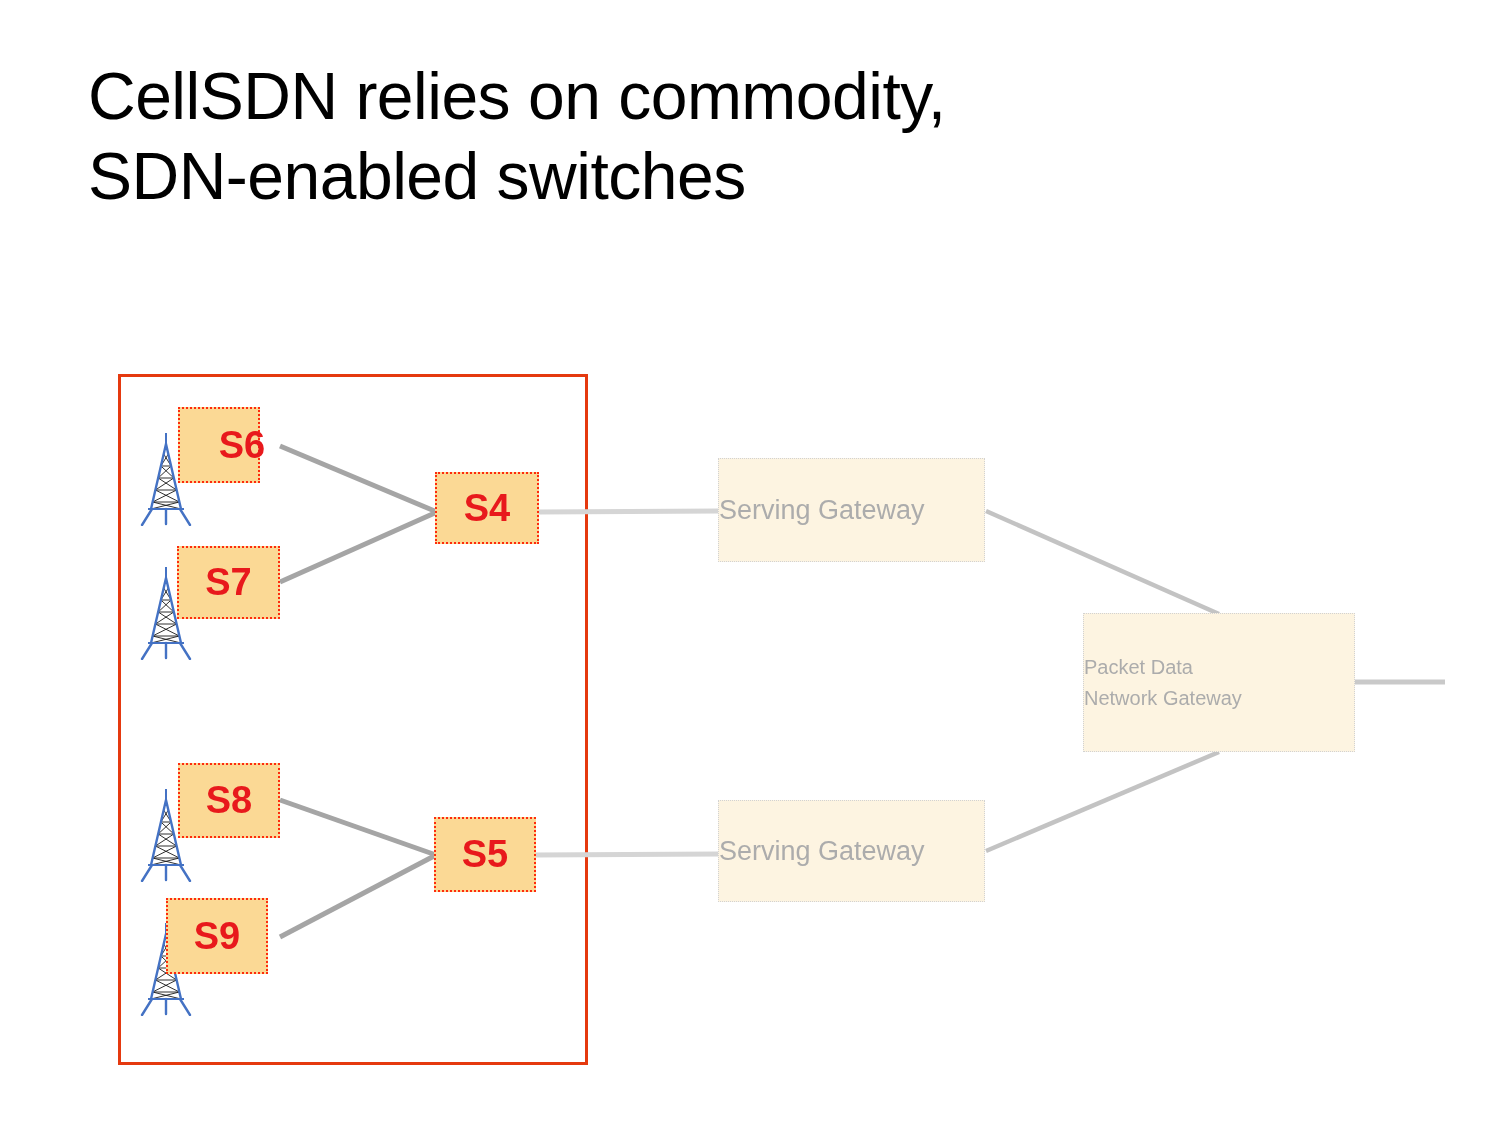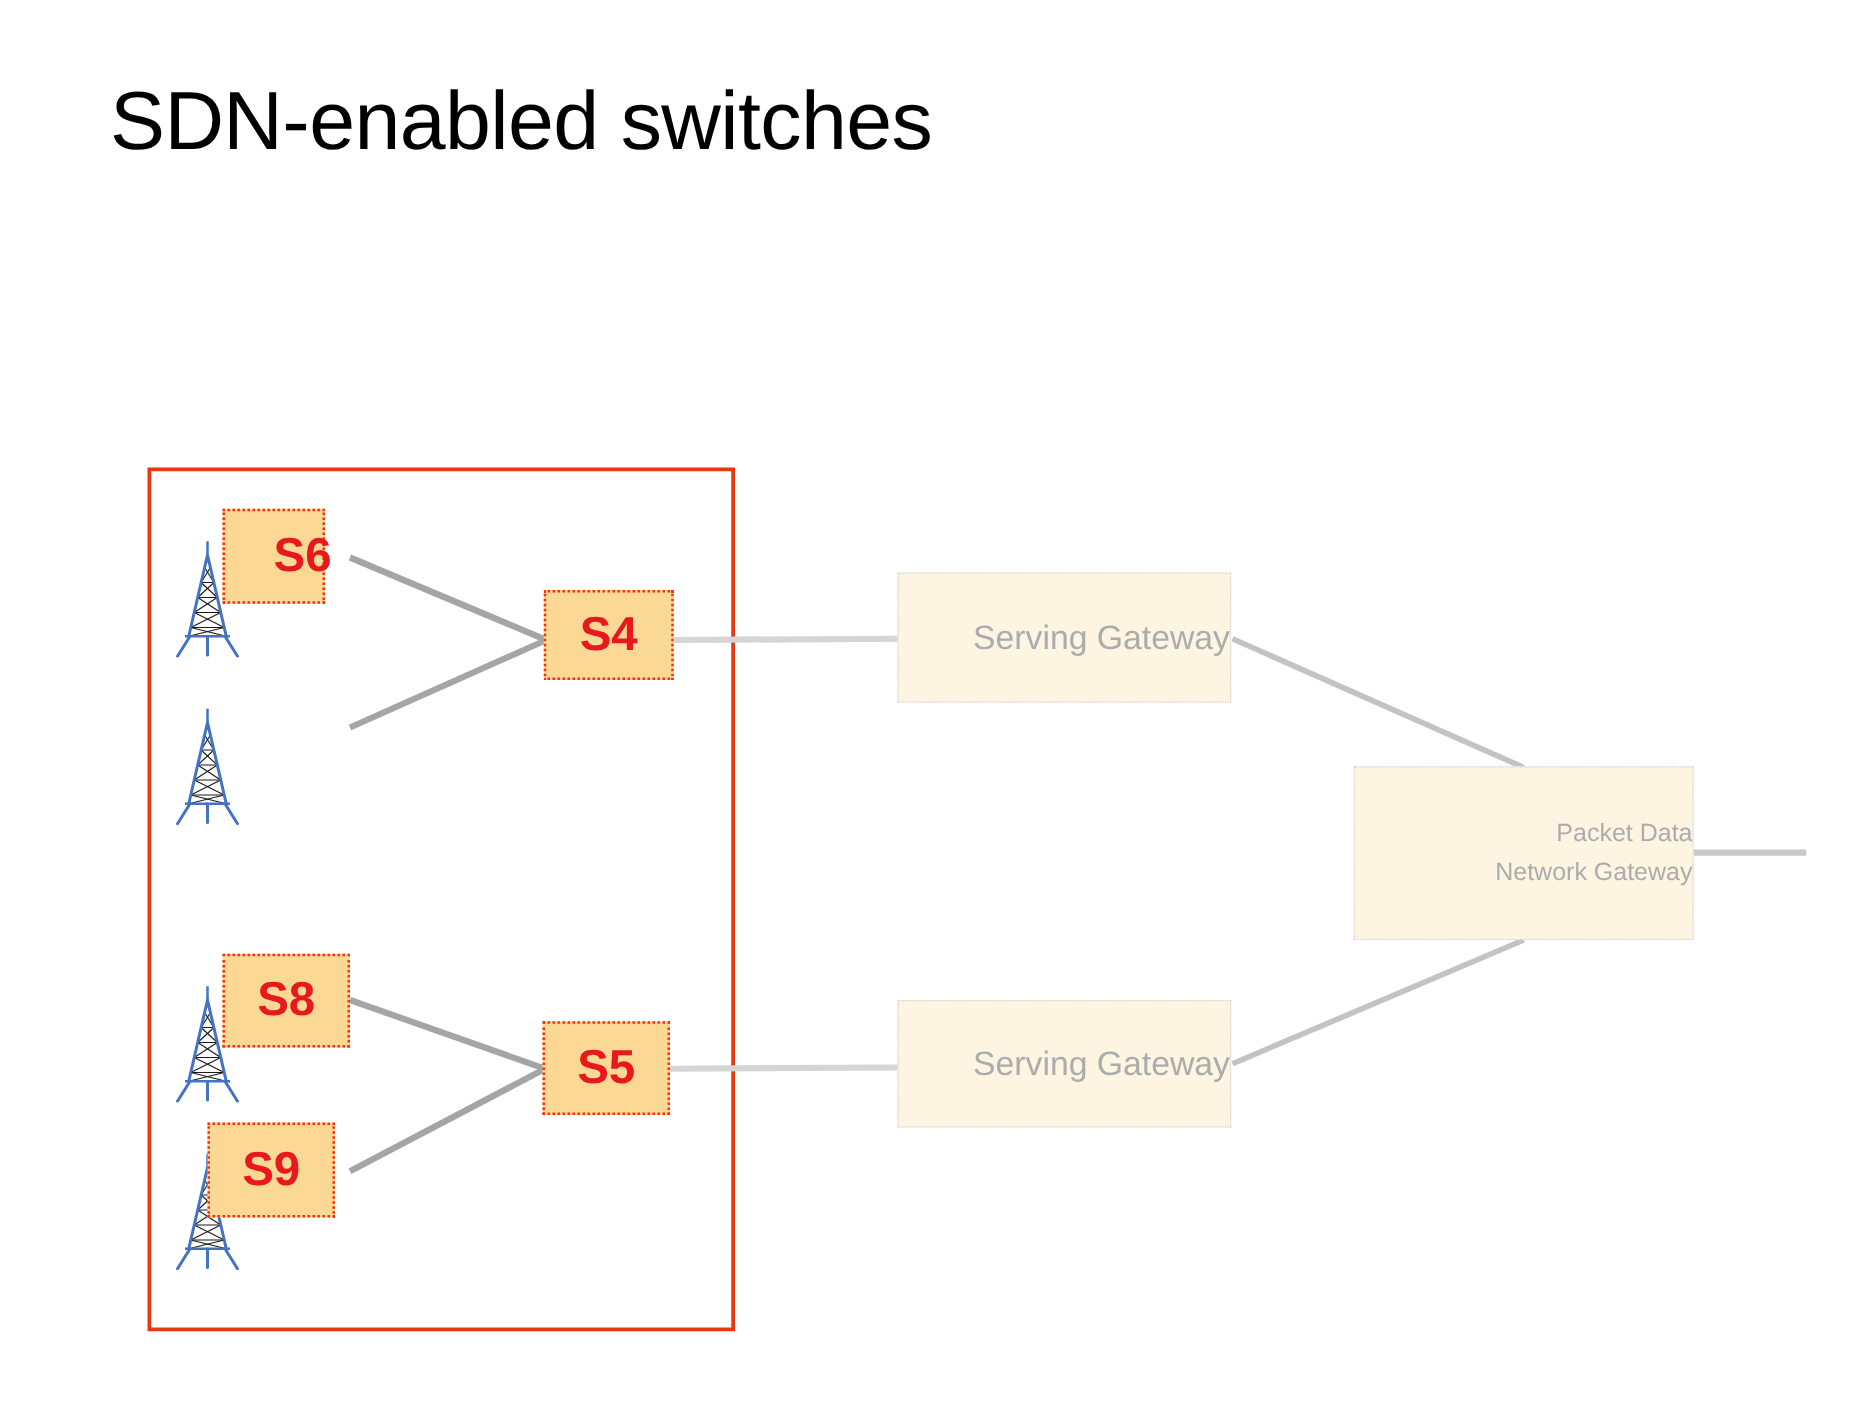--- a/index.html
+++ b/index.html
@@ -94,6 +94,7 @@
 <div id="slide">
 
   <div id="title" class="abs">
+    <div>CellSDN relies on commodity,</div>
     <div>SDN-enabled switches</div>
   </div>
 

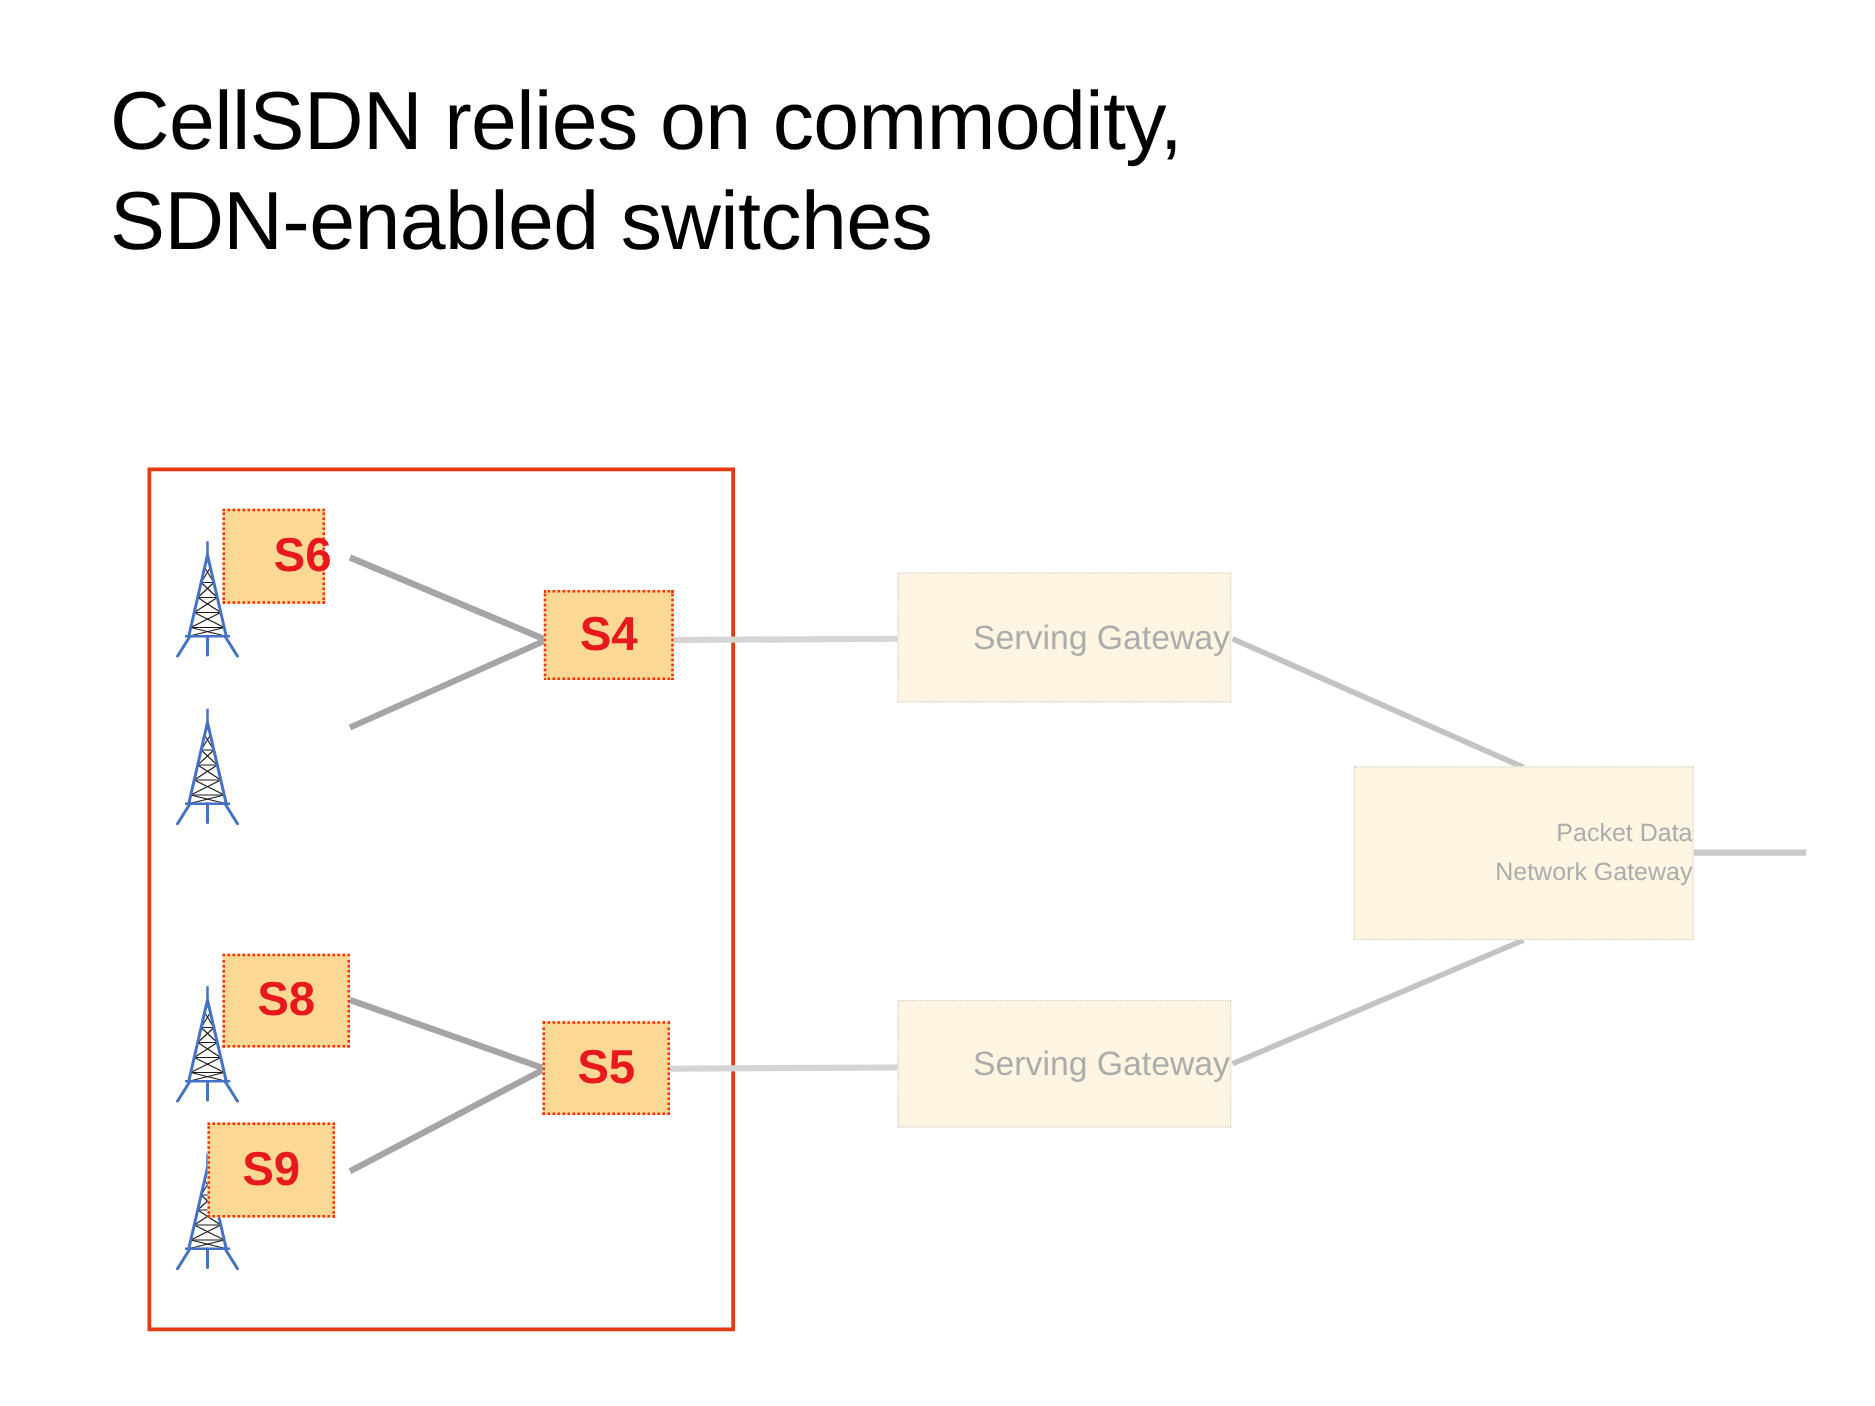--- a/index.html
+++ b/index.html
@@ -71,7 +71,7 @@
     font-size: 27px;
     display: flex;
     flex-direction: column;
-    align-items: flex-end;
+    align-items: flex-start;
     justify-content: center;
     text-align: center;
     box-sizing: border-box;

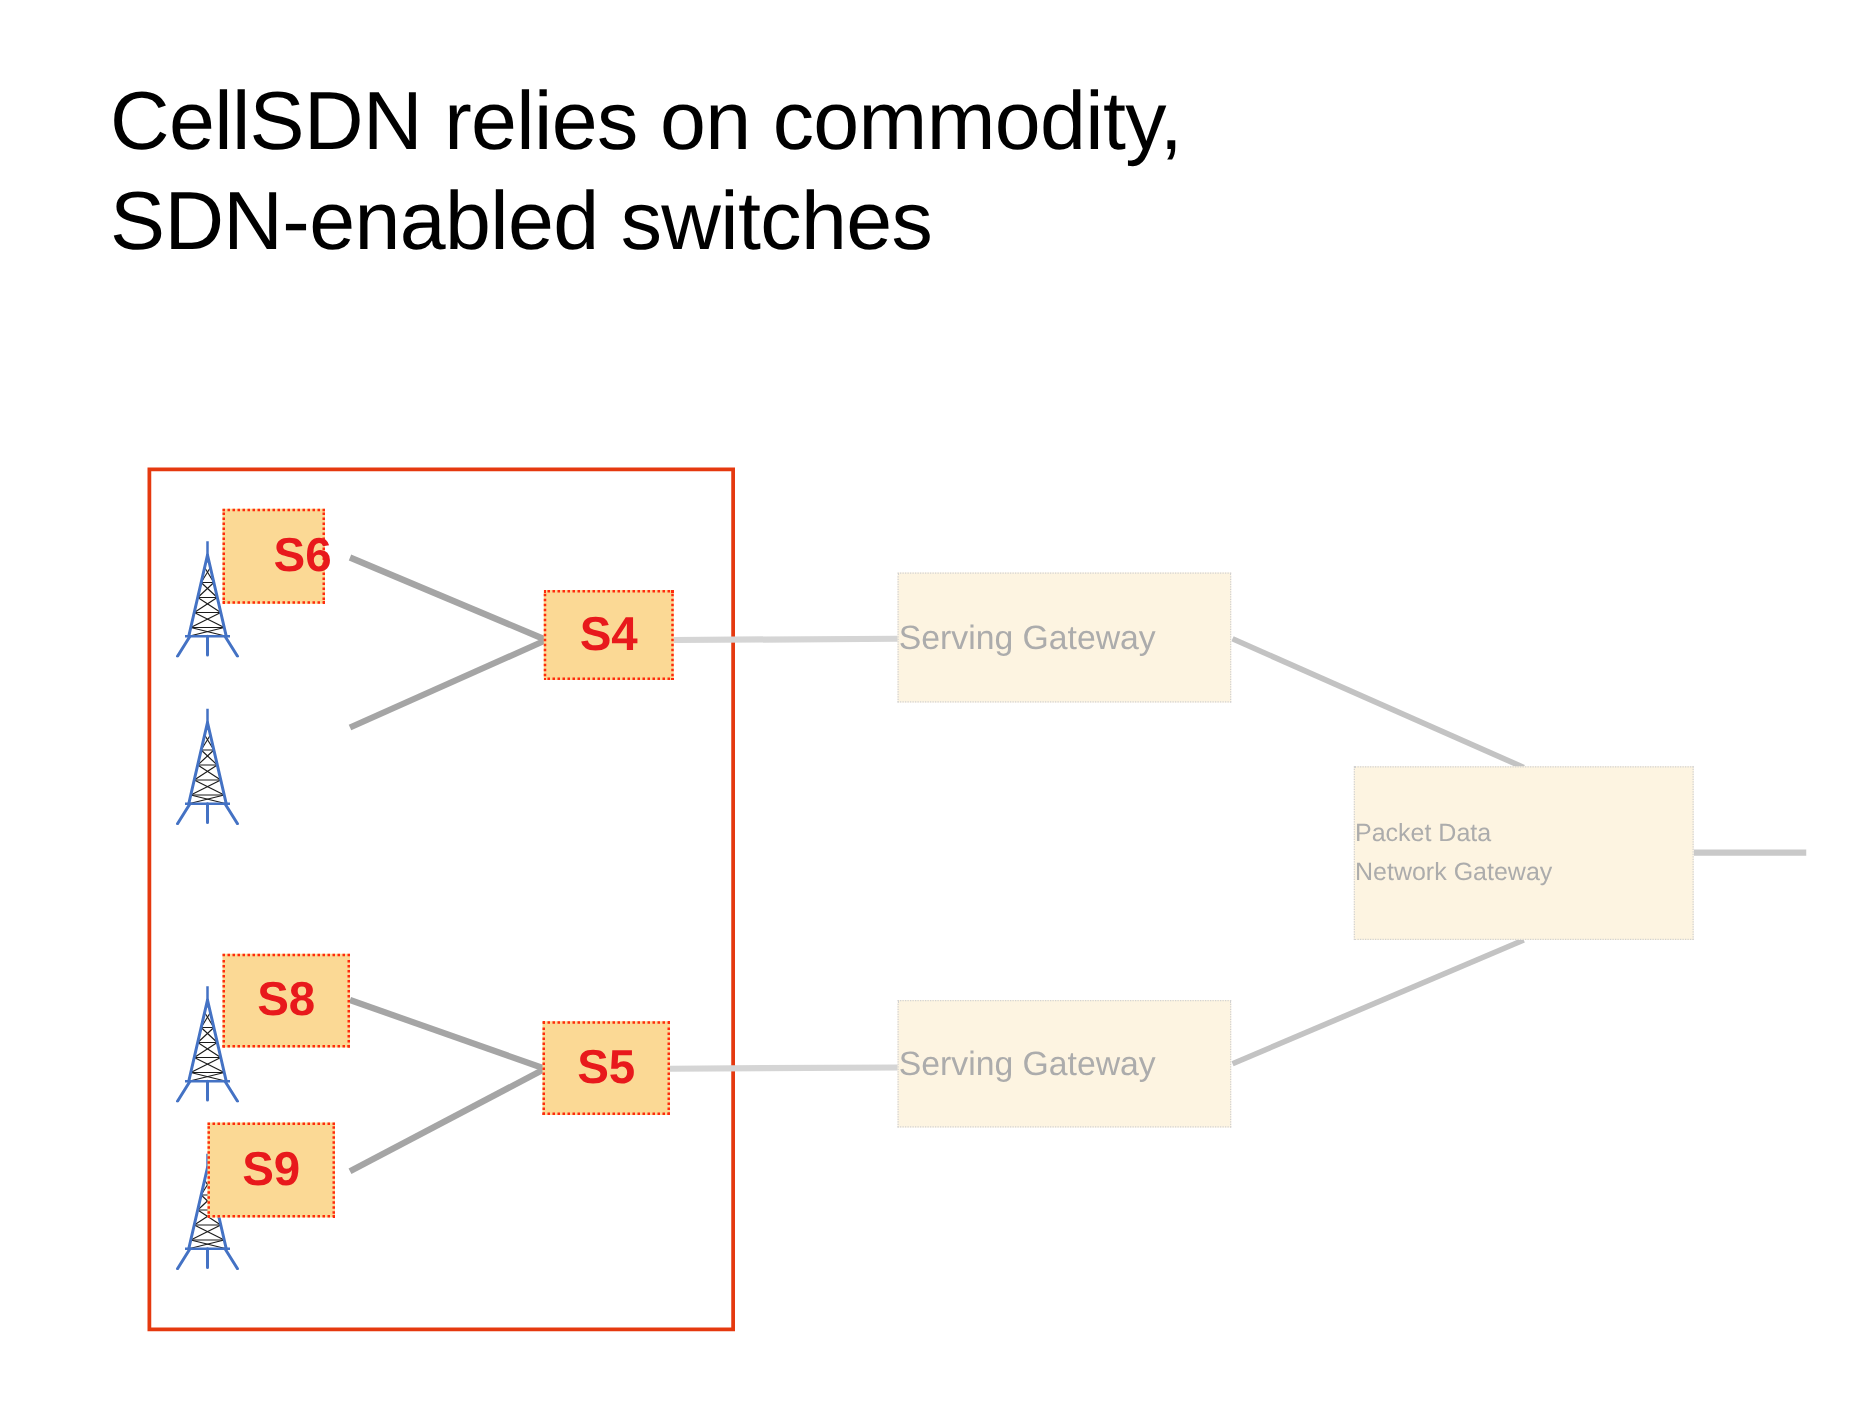--- a/index.html
+++ b/index.html
@@ -158,6 +158,9 @@
   <div id="node-s6" class="abs switch-node">
     <span>S6</span>
   </div>
+  <div id="node-s7" class="abs switch-node">
+    <span>S7</span>
+  </div>
   <div id="node-s8" class="abs switch-node">
     <span>S8</span>
   </div>

